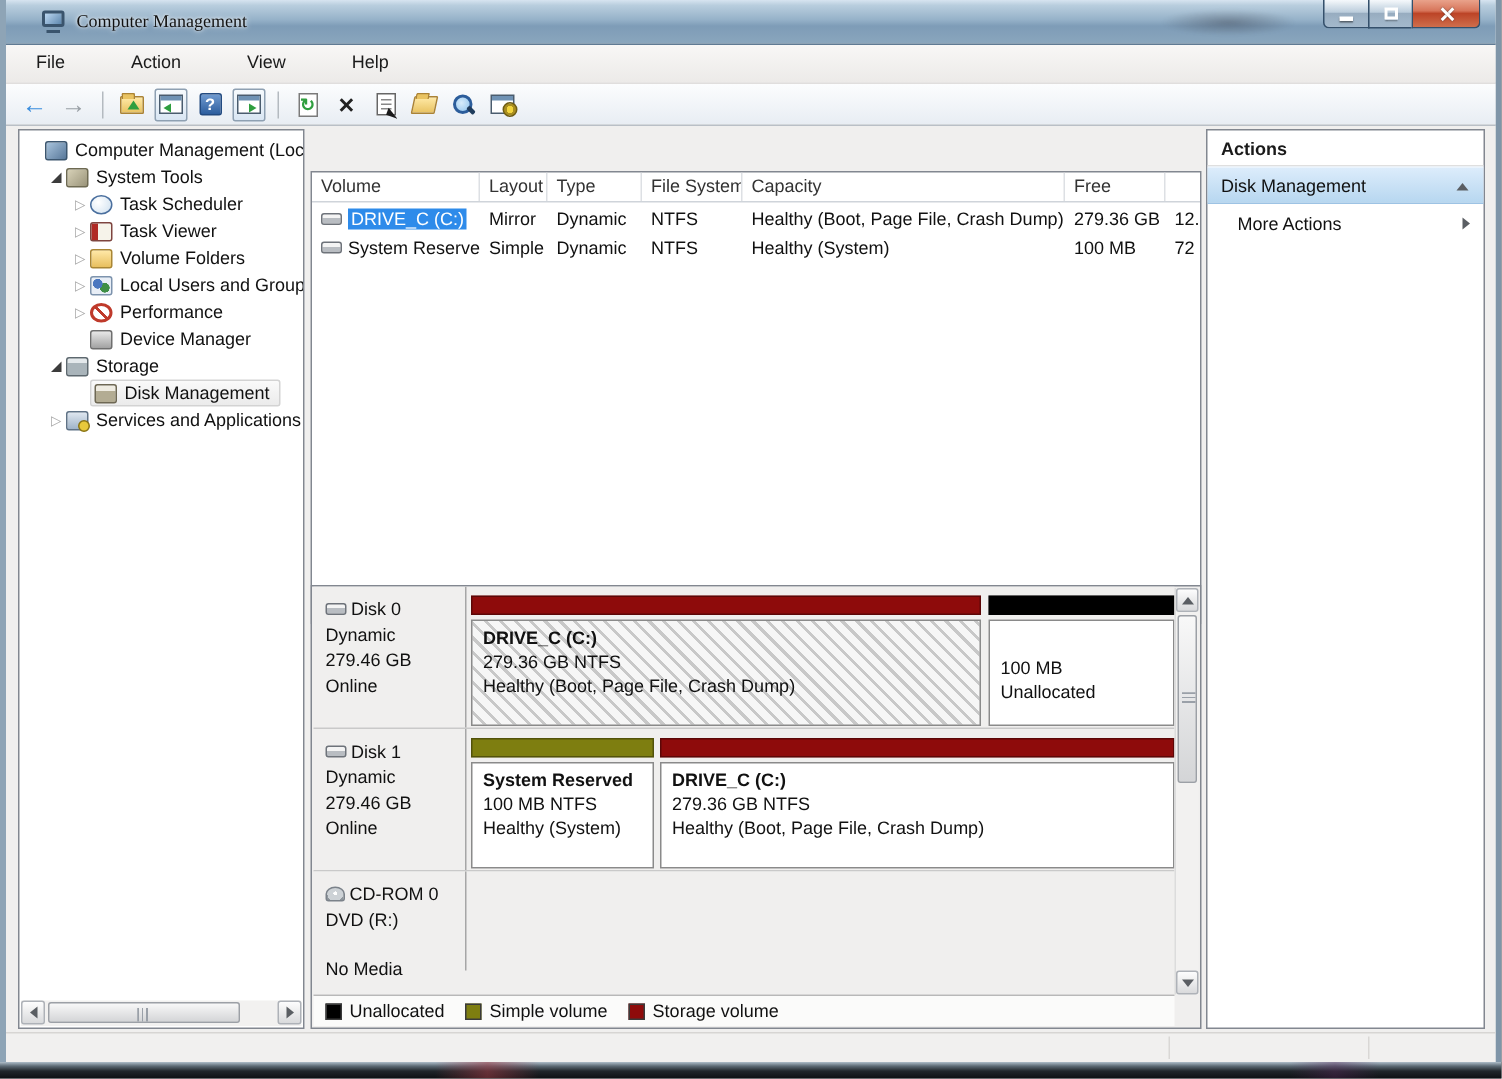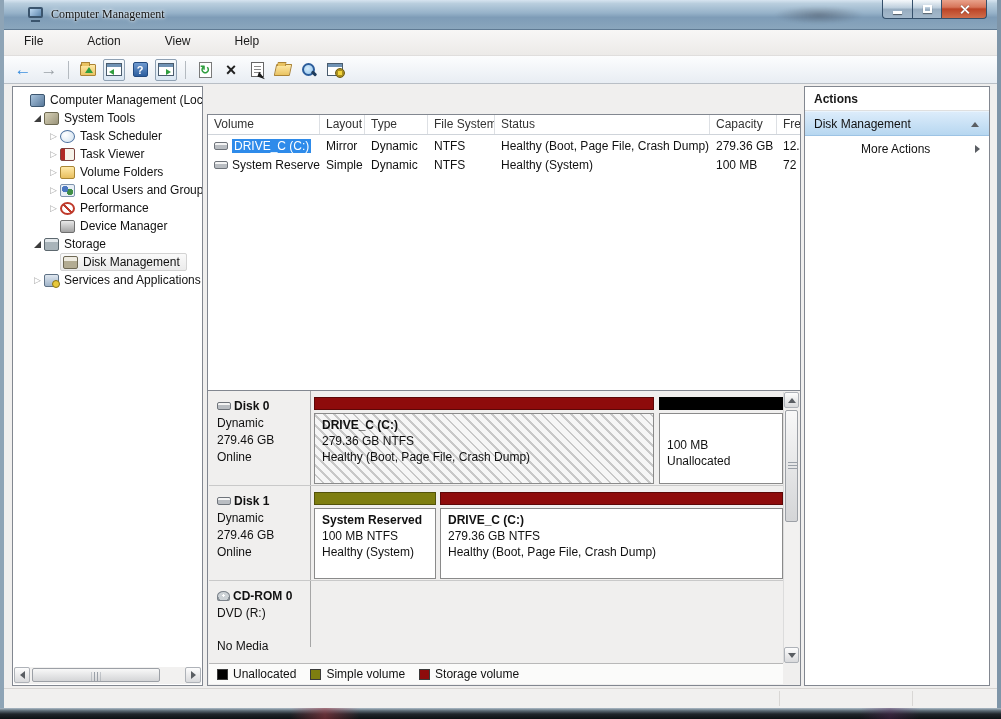--- a/index.html
+++ b/index.html
@@ -315,7 +315,6 @@
         <div class="cell">Layout</div>
         <div class="cell">Type</div>
         <div class="cell">File System</div>
-        <div class="cell">Status</div>
         <div class="cell">Capacity</div>
         <div class="cell">Free</div>
       </div>

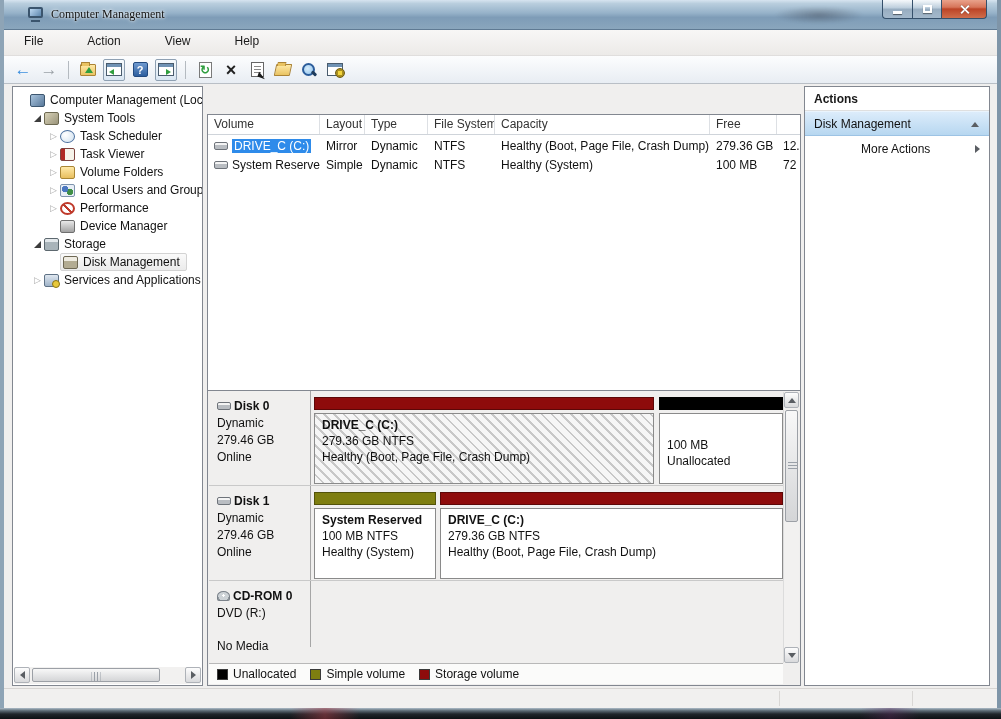--- a/index.html
+++ b/index.html
@@ -150,7 +150,7 @@
   .act-group { position:relative; height:25px; background:linear-gradient(180deg,#dcecfb,#b7d7f0); border-top:1px solid #eaf4fd; border-bottom:1px solid #9dc3e4;
      font-size:12px; color:#111; padding:5px 0 0 9px; }
   .act-group .tri-u { position:absolute; right:10px; top:10px; }
-  .act-more { position:relative; height:26px; font-size:12px; color:#111; padding:6px 0 0 56px; }
+  .act-more { position:relative; height:26px; font-size:12px; color:#111; padding:6px 0 0 20px; }
   .act-more .tri-r { position:absolute; right:9px; top:9px; }
 
   

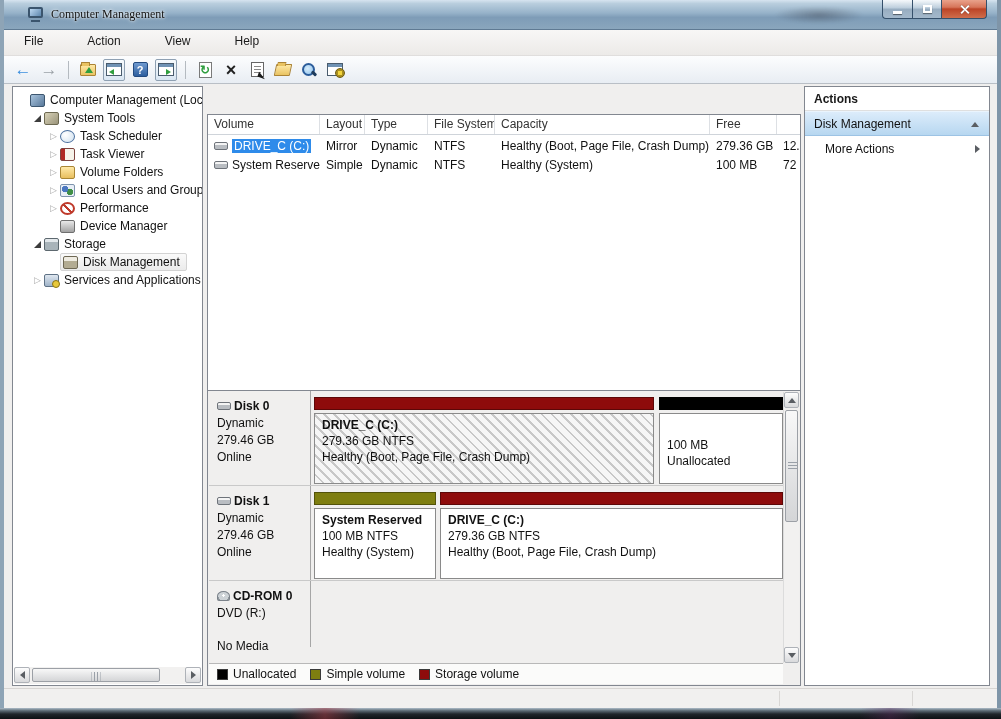--- a/index.html
+++ b/index.html
@@ -124,7 +124,7 @@
   .disk-rows { position:absolute; left:1px; right:17px; top:0; bottom:22px; }
   .disk-row { position:relative; height:95px; border-bottom:1px solid #c9c9c9; background:#f0efee; display:flex; }
   .disk-label { width:102px; flex:0 0 102px; border-right:1px solid #a6a6a6; padding:8px 6px 0 8px; font-size:12px; color:#111; }
-  .dl-name { font-weight:bold; display:flex; align-items:center; gap:3px;text-align:right; }
+  .dl-name { font-weight:normal; display:flex; align-items:center; gap:3px;text-align:right; }
   .dl-line { margin-top:3px; min-height:13px; }
   .cdicon { width:13px; height:10px; border-radius:50% 50% 2px 2px; background:radial-gradient(circle at 50% 45%, #fff 0 18%, #cdd2d6 19% 75%, #8f969c 76%); border:1px solid #7b828a; }
   .parts { position:relative; flex:1; }

